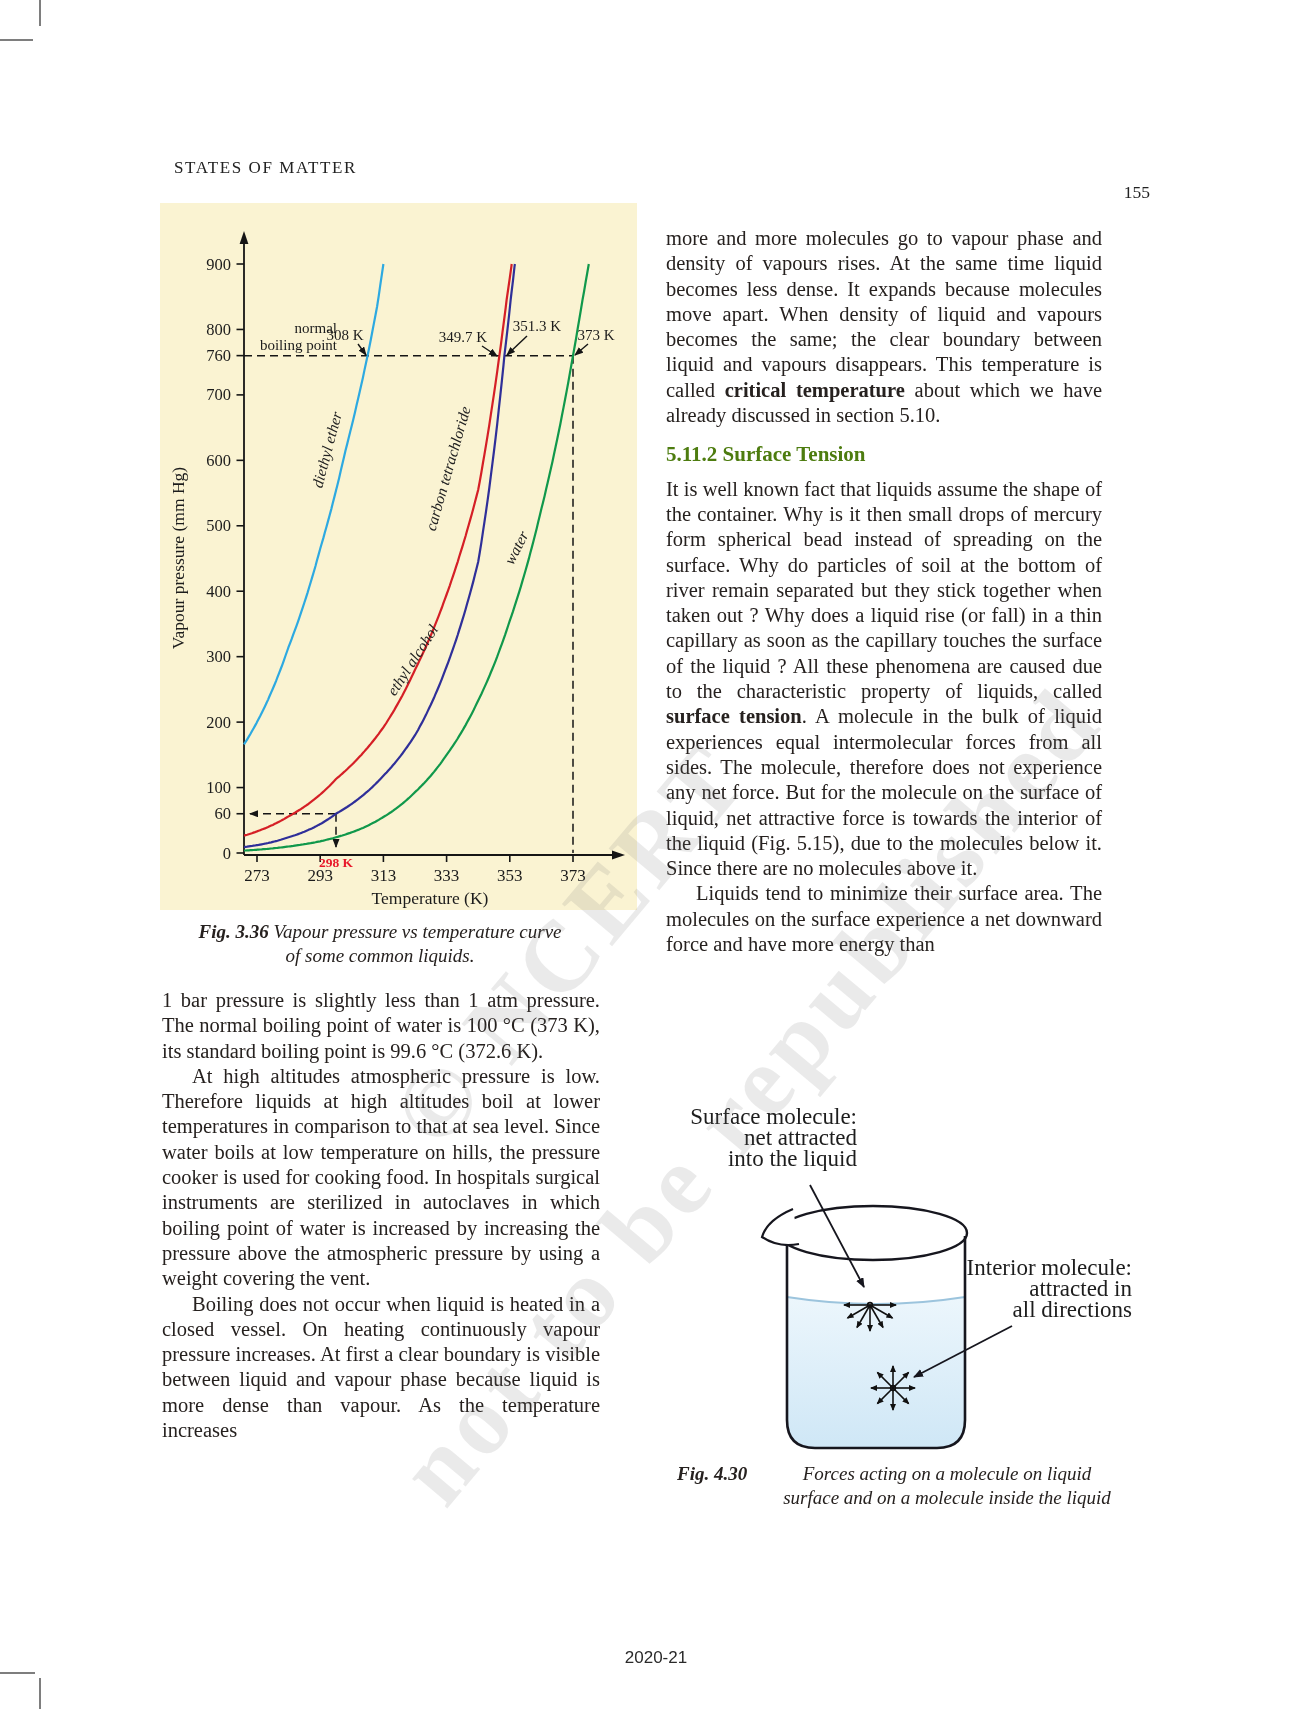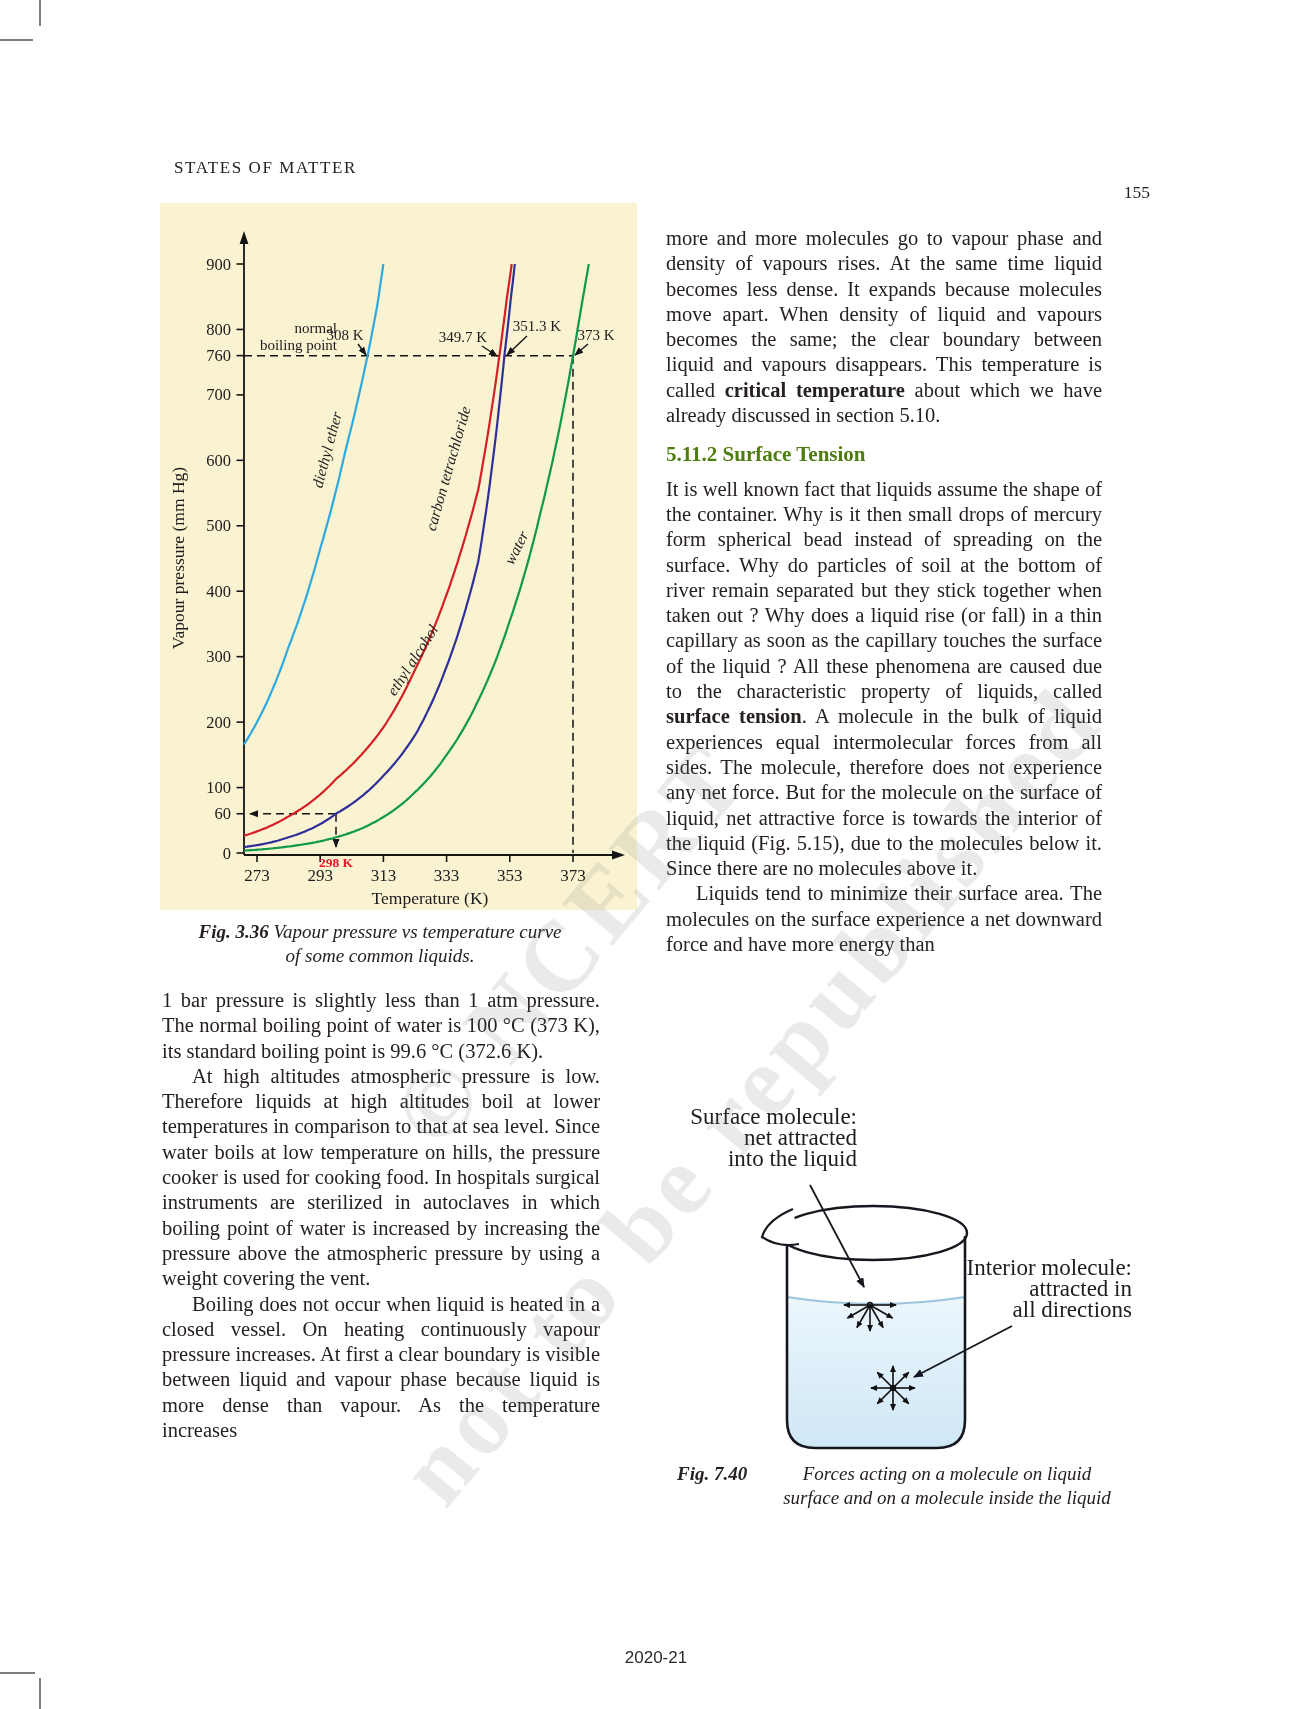--- a/index.html
+++ b/index.html
@@ -208,7 +208,7 @@
   </svg>
 
   <div class="abs caption z1" id="fig15-caption">
-    <span class="cap-label">Fig. 7.40</span>
+    <span class="cap-label">Fig. 4.30</span>
     <span class="cap-text">Forces acting on a molecule on liquid surface and on a molecule inside the liquid</span>
   </div>
 

